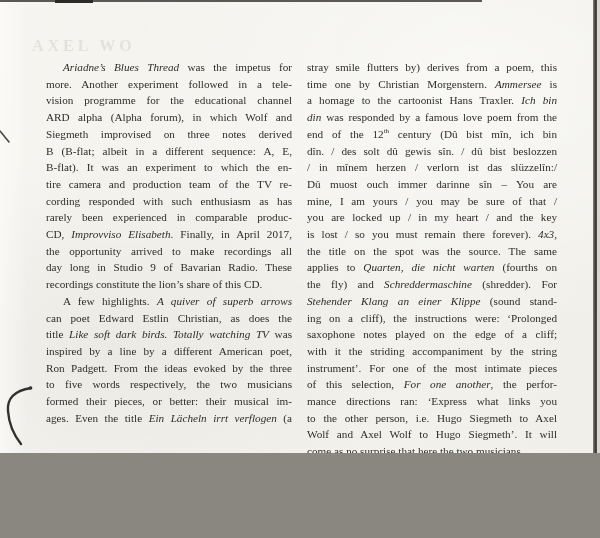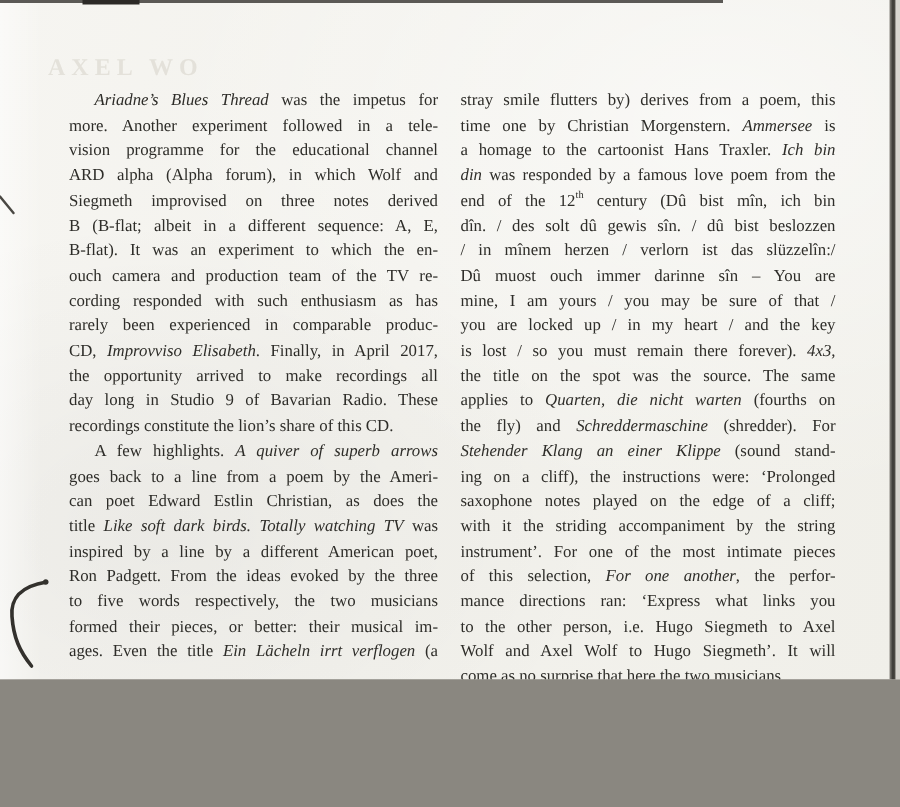--- a/index.html
+++ b/index.html
@@ -65,7 +65,7 @@
       <div class="line j"><span class="rm">Siegmeth improvised on three notes derived</span></div>
       <div class="line j"><span class="rm">B (B-flat; albeit in a different sequence: A, E,</span></div>
       <div class="line j"><span class="rm">B-flat). It was an experiment to which the en-</span></div>
-      <div class="line j"><span class="rm">ouch camera and production team of the TV re-</span></div>
+      <div class="line j"><span class="rm">tire camera and production team of the TV re-</span></div>
       <div class="line j"><span class="rm">cording responded with such enthusiasm as has</span></div>
       <div class="line j"><span class="rm">rarely been experienced in comparable produc-</span></div>
       <div class="line j"><span class="rm">CD, </span><span class="it">Improvviso Elisabeth</span><span class="rm">. Finally, in April 2017,</span></div>

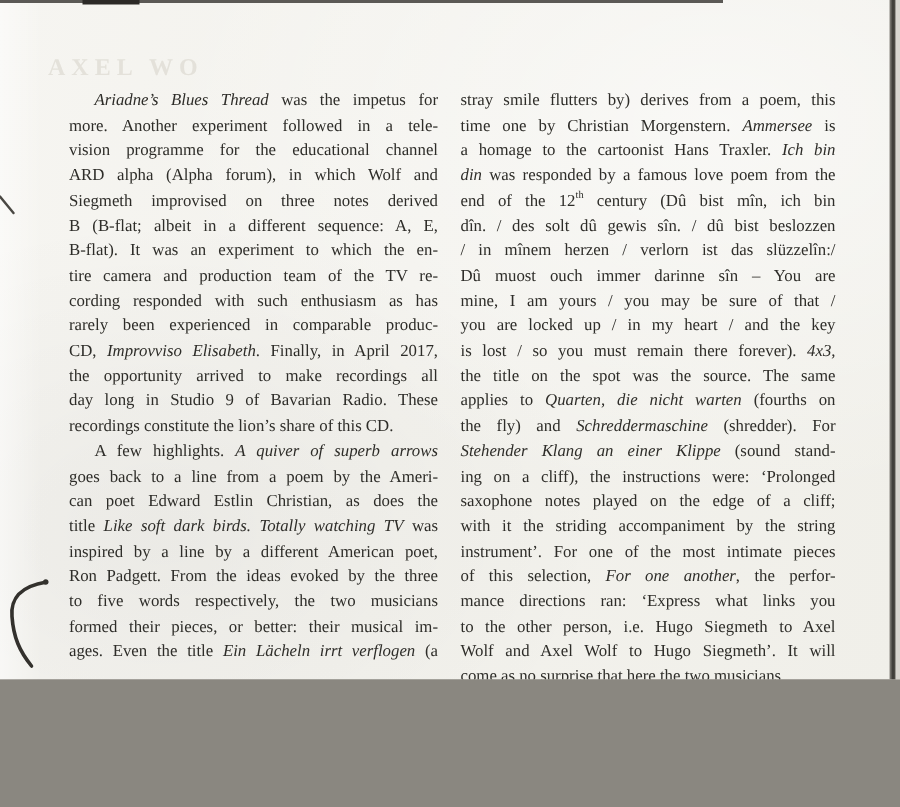--- a/index.html
+++ b/index.html
@@ -73,7 +73,6 @@
       <div class="line j"><span class="rm">day long in Studio 9 of Bavarian Radio. These</span></div>
       <div class="line"><span class="rm">recordings constitute the lion’s share of this CD.</span></div>
       <div class="line j ind"><span class="rm">A few highlights. </span><span class="it">A quiver of superb arrows</span></div>
-      <div class="line j"><span class="rm">goes back to a line from a poem by the Ameri-</span></div>
       <div class="line j"><span class="rm">can poet Edward Estlin Christian, as does the</span></div>
       <div class="line j"><span class="rm">title </span><span class="it">Like soft dark birds. Totally watching TV</span><span class="rm"> was</span></div>
       <div class="line j"><span class="rm">inspired by a line by a different American poet,</span></div>

